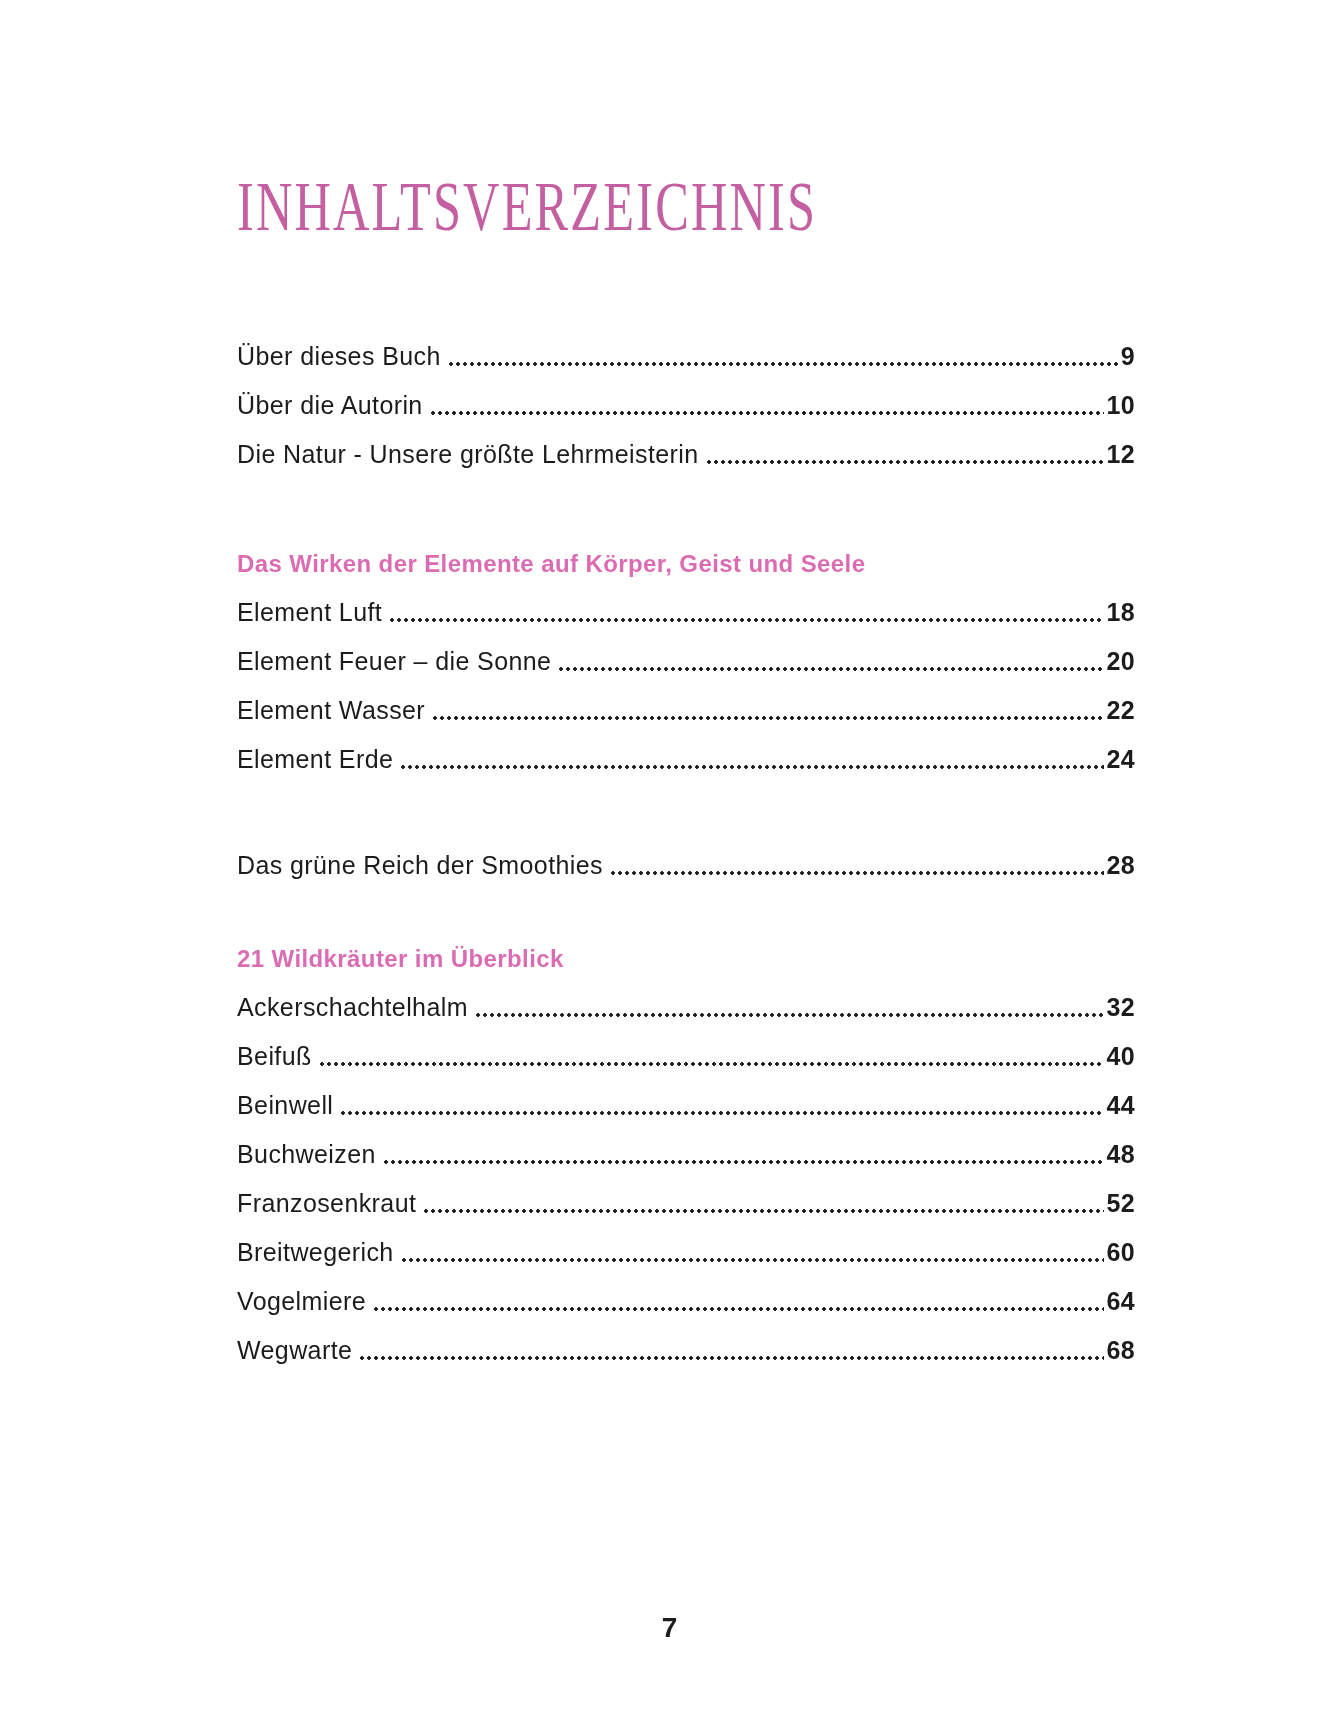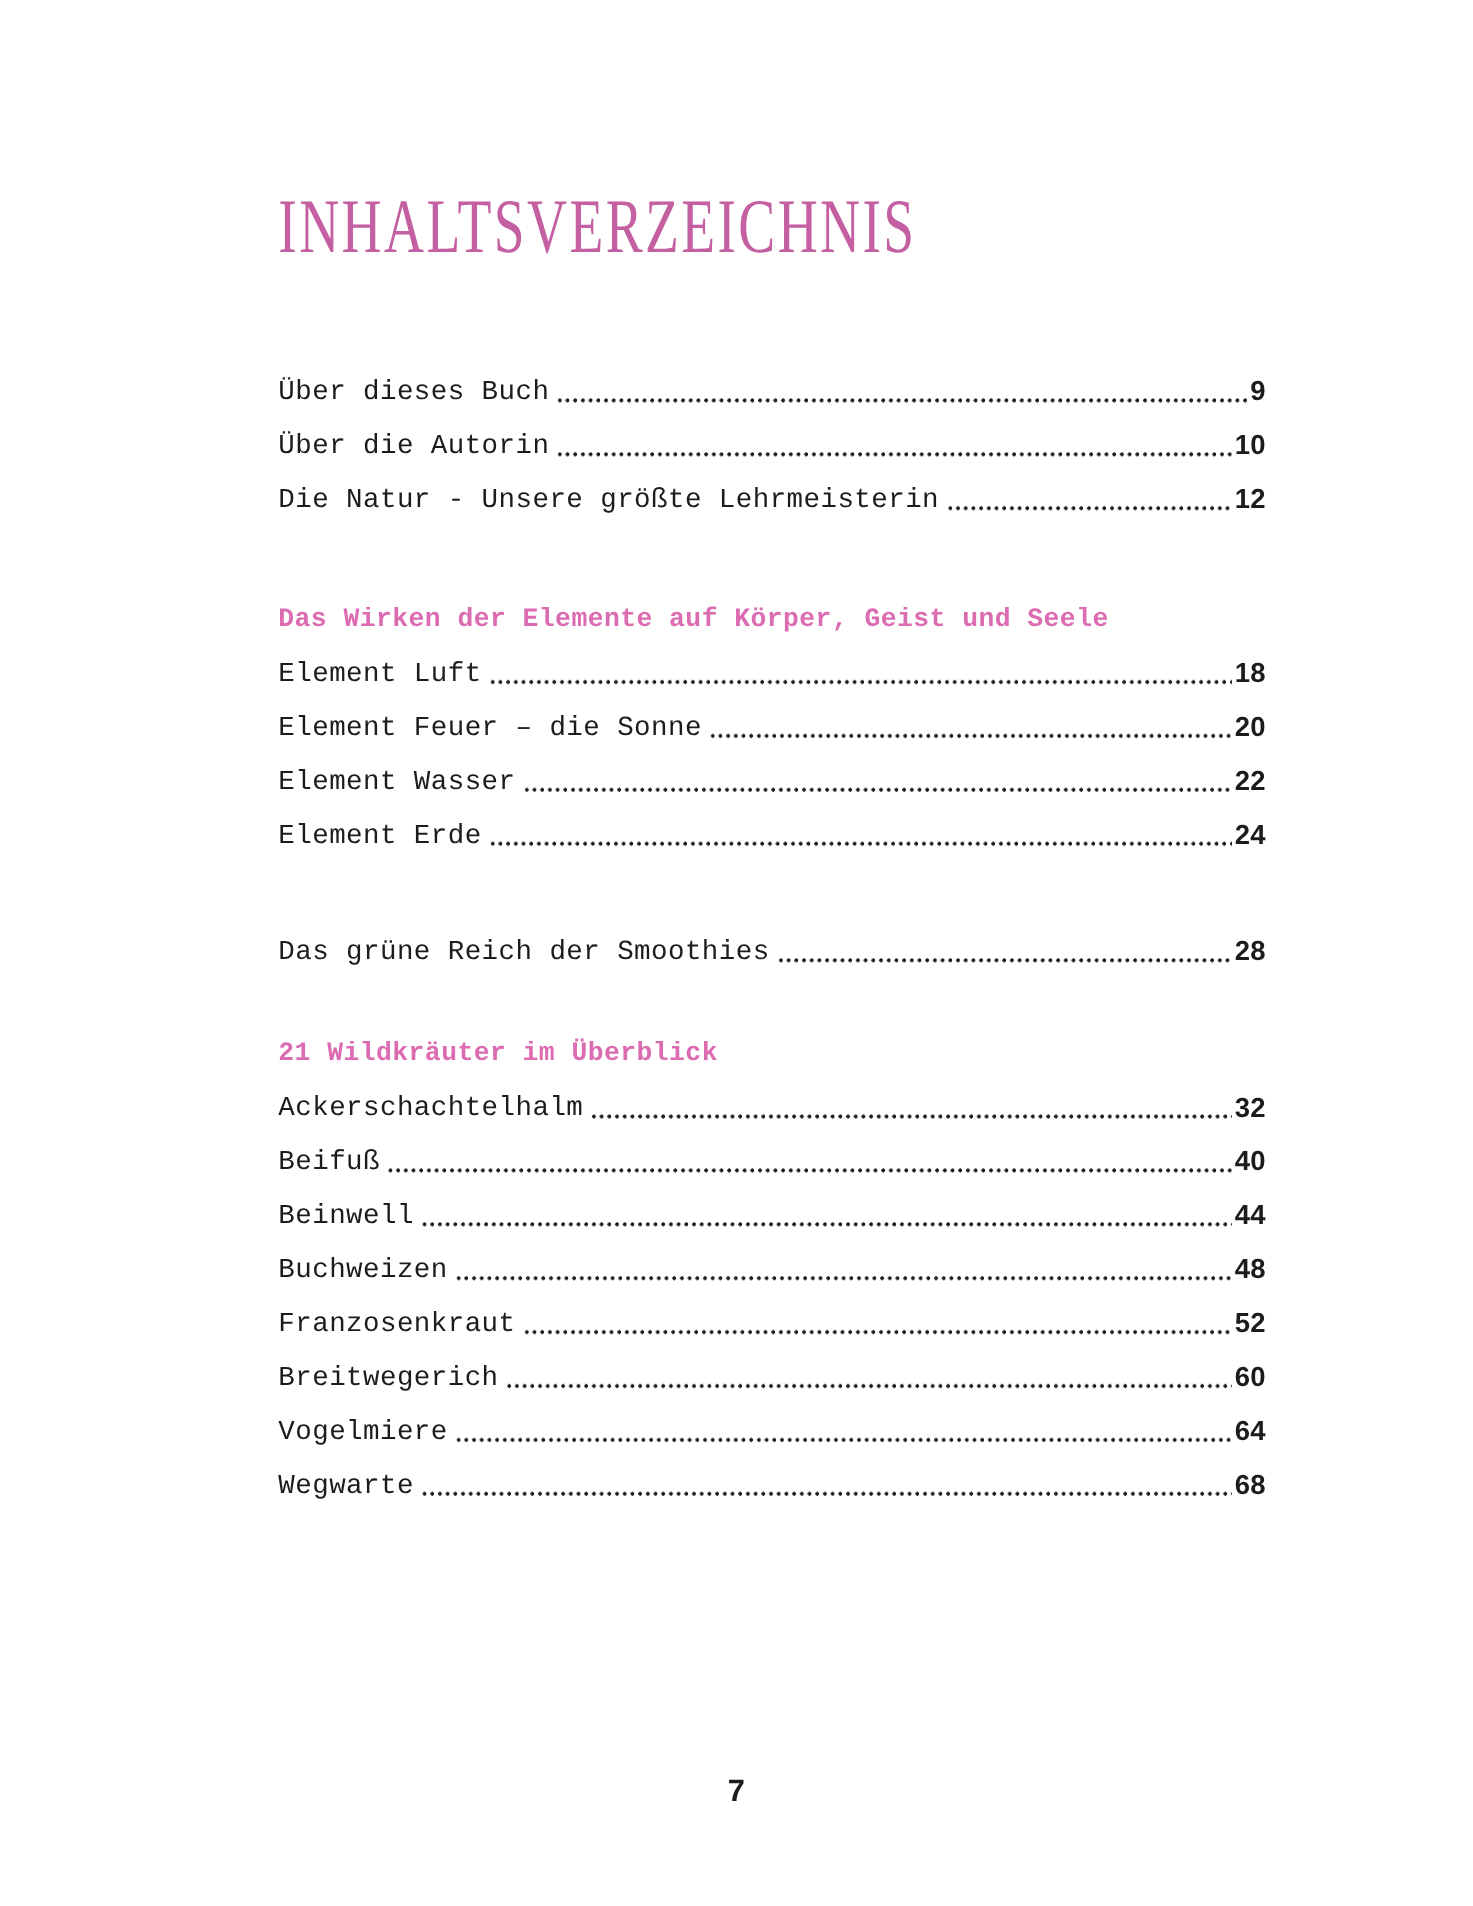--- a/index.html
+++ b/index.html
@@ -14,7 +14,7 @@
   }
   .content {
     position: absolute;
-    left: 253px;
+    left: 237px;
     top: 0;
     width: 898px;
   }

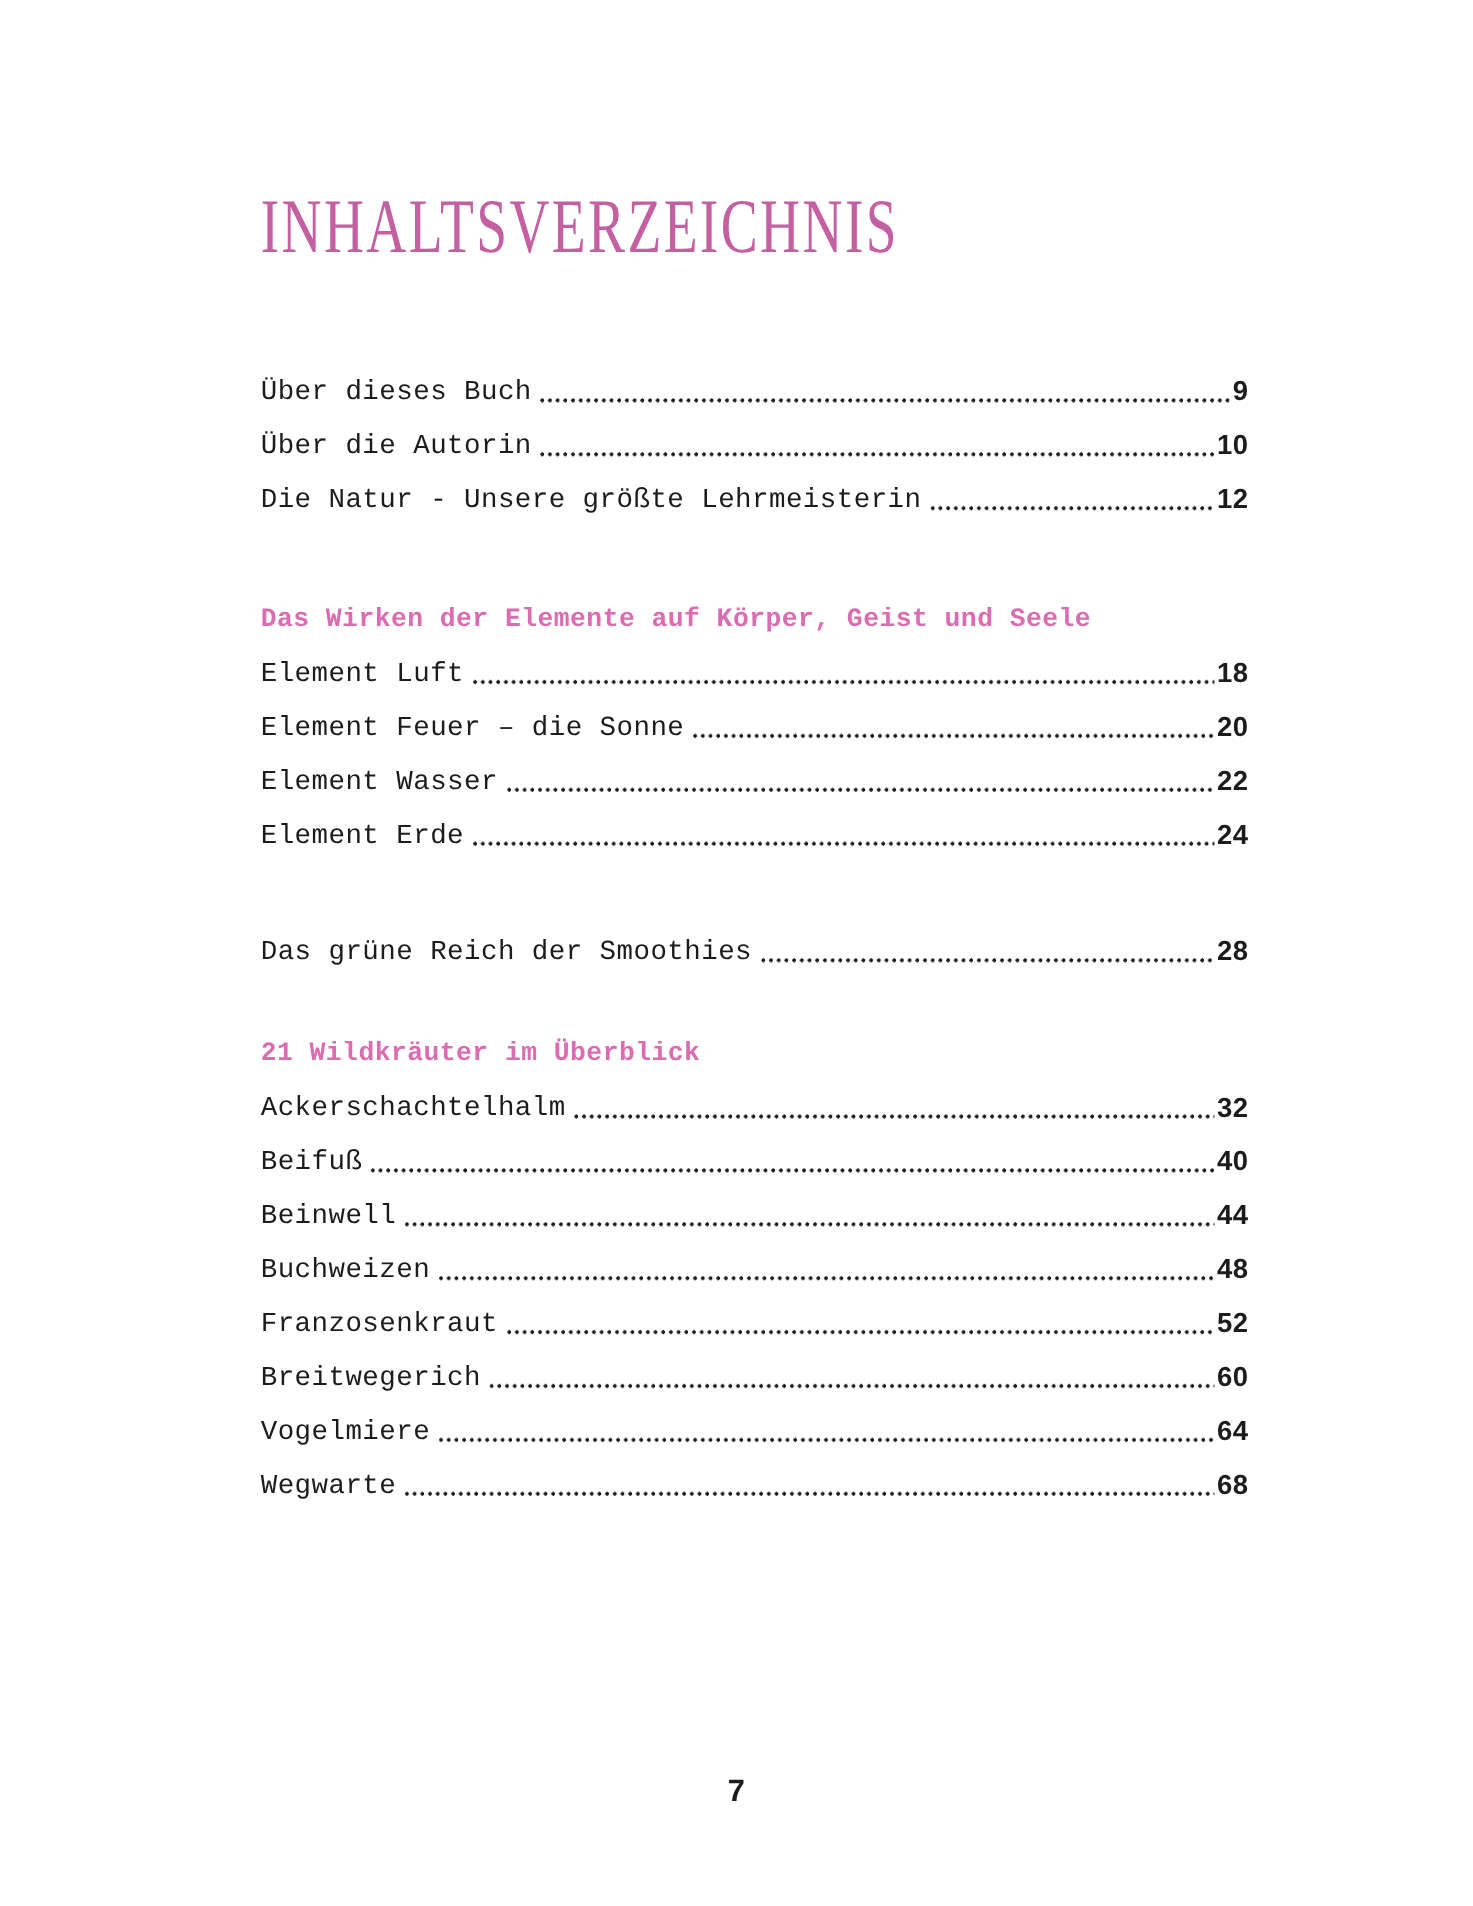--- a/index.html
+++ b/index.html
@@ -53,7 +53,7 @@
     font-size: 25px;
     letter-spacing: 0.4px;
   }
-  .toc-label { white-space: nowrap; flex: 0 0 auto; font-family: Liberation Mono, monospace; }
+  .toc-label { white-space: nowrap; flex: 0 0 auto; }
   .toc-leader { flex: 1 1 auto; position: relative; min-width: 20px; }
   .toc-leader::after {
     content: "";

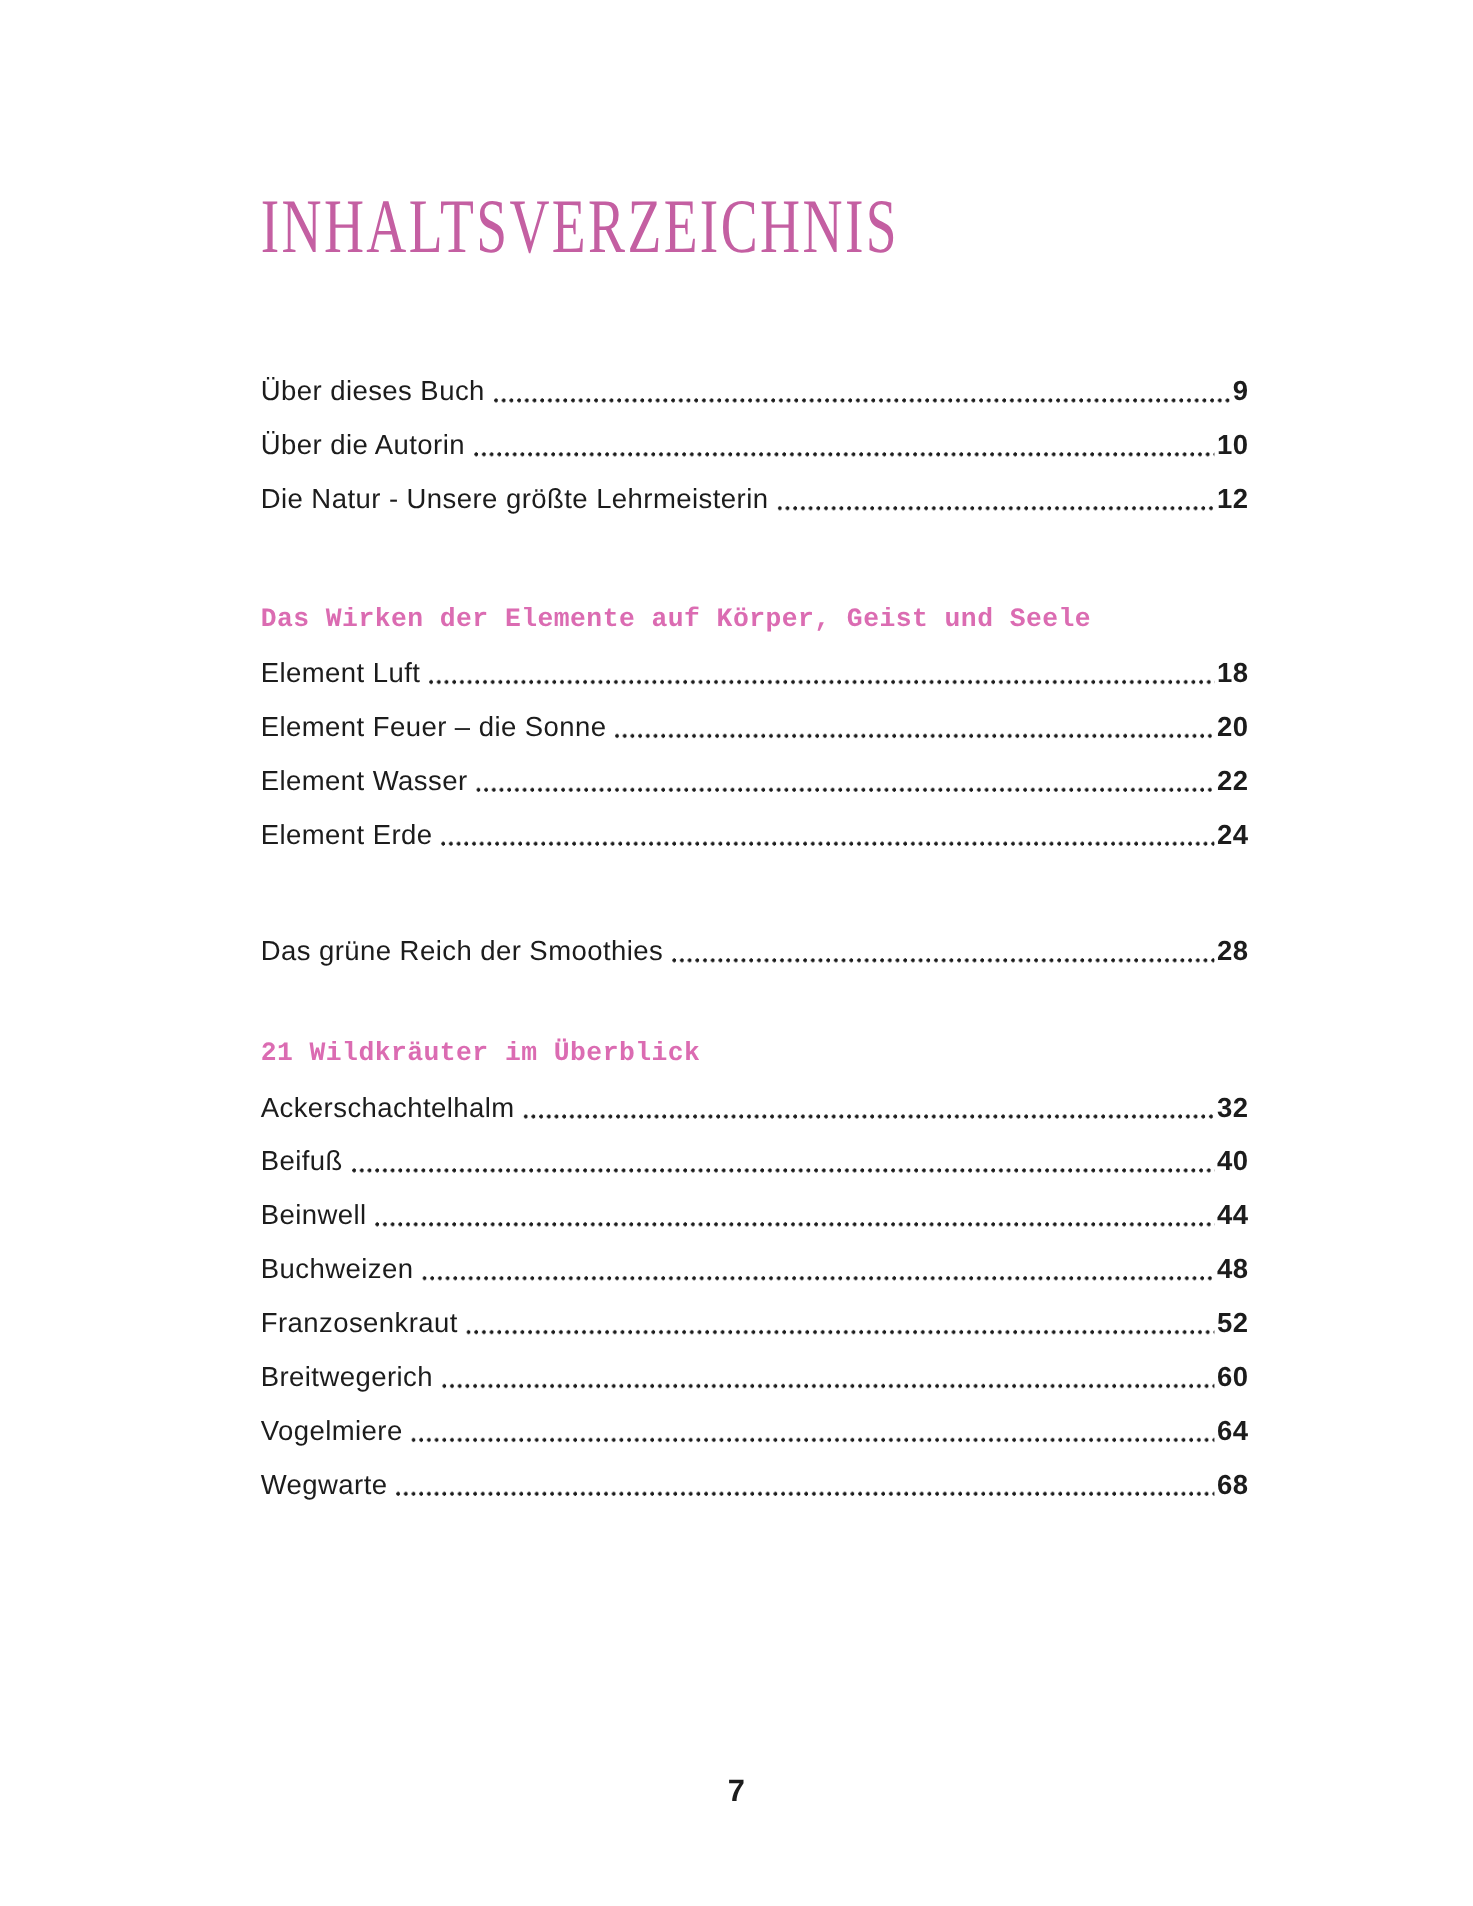--- a/index.html
+++ b/index.html
@@ -44,7 +44,6 @@
     letter-spacing: 0.4px;
     color: #db6cb2;
     white-space: nowrap;
-    font-family: Liberation Mono, monospace;
   }
   .toc-row {
     display: flex;

